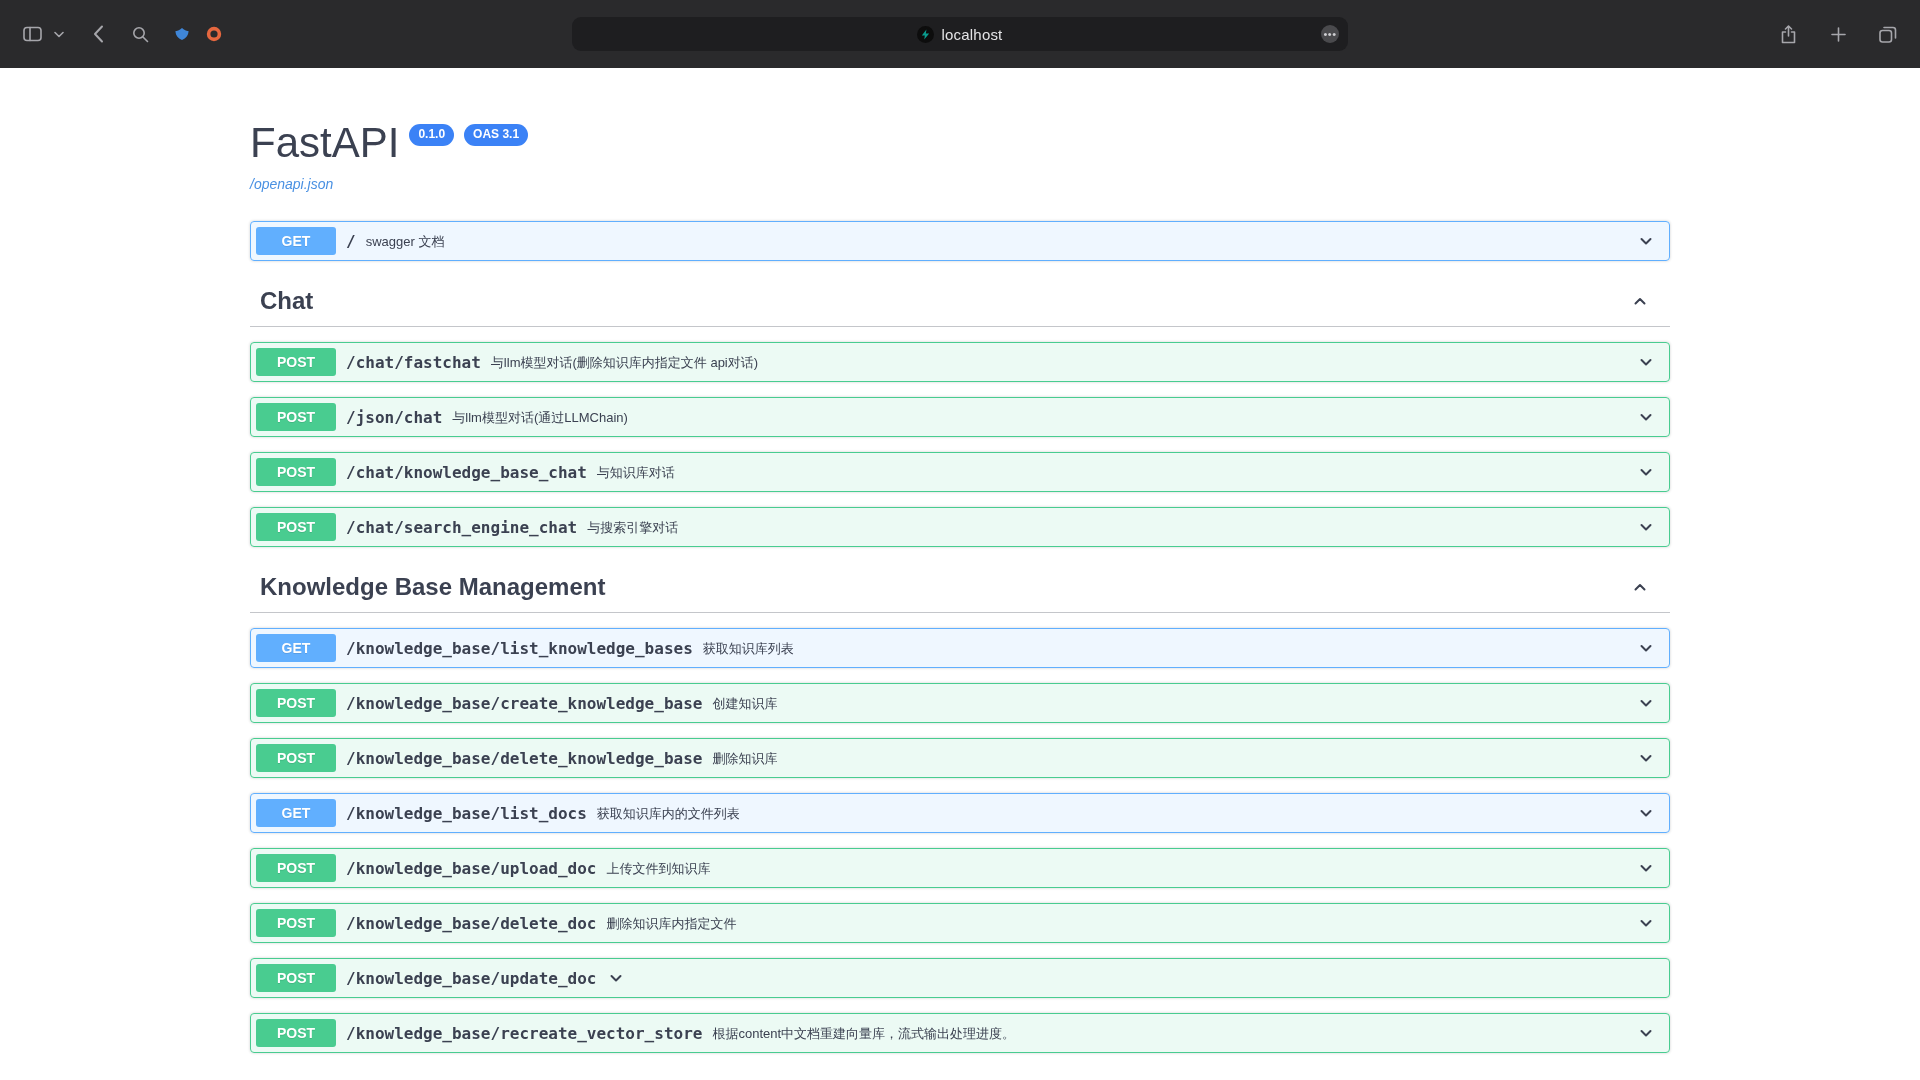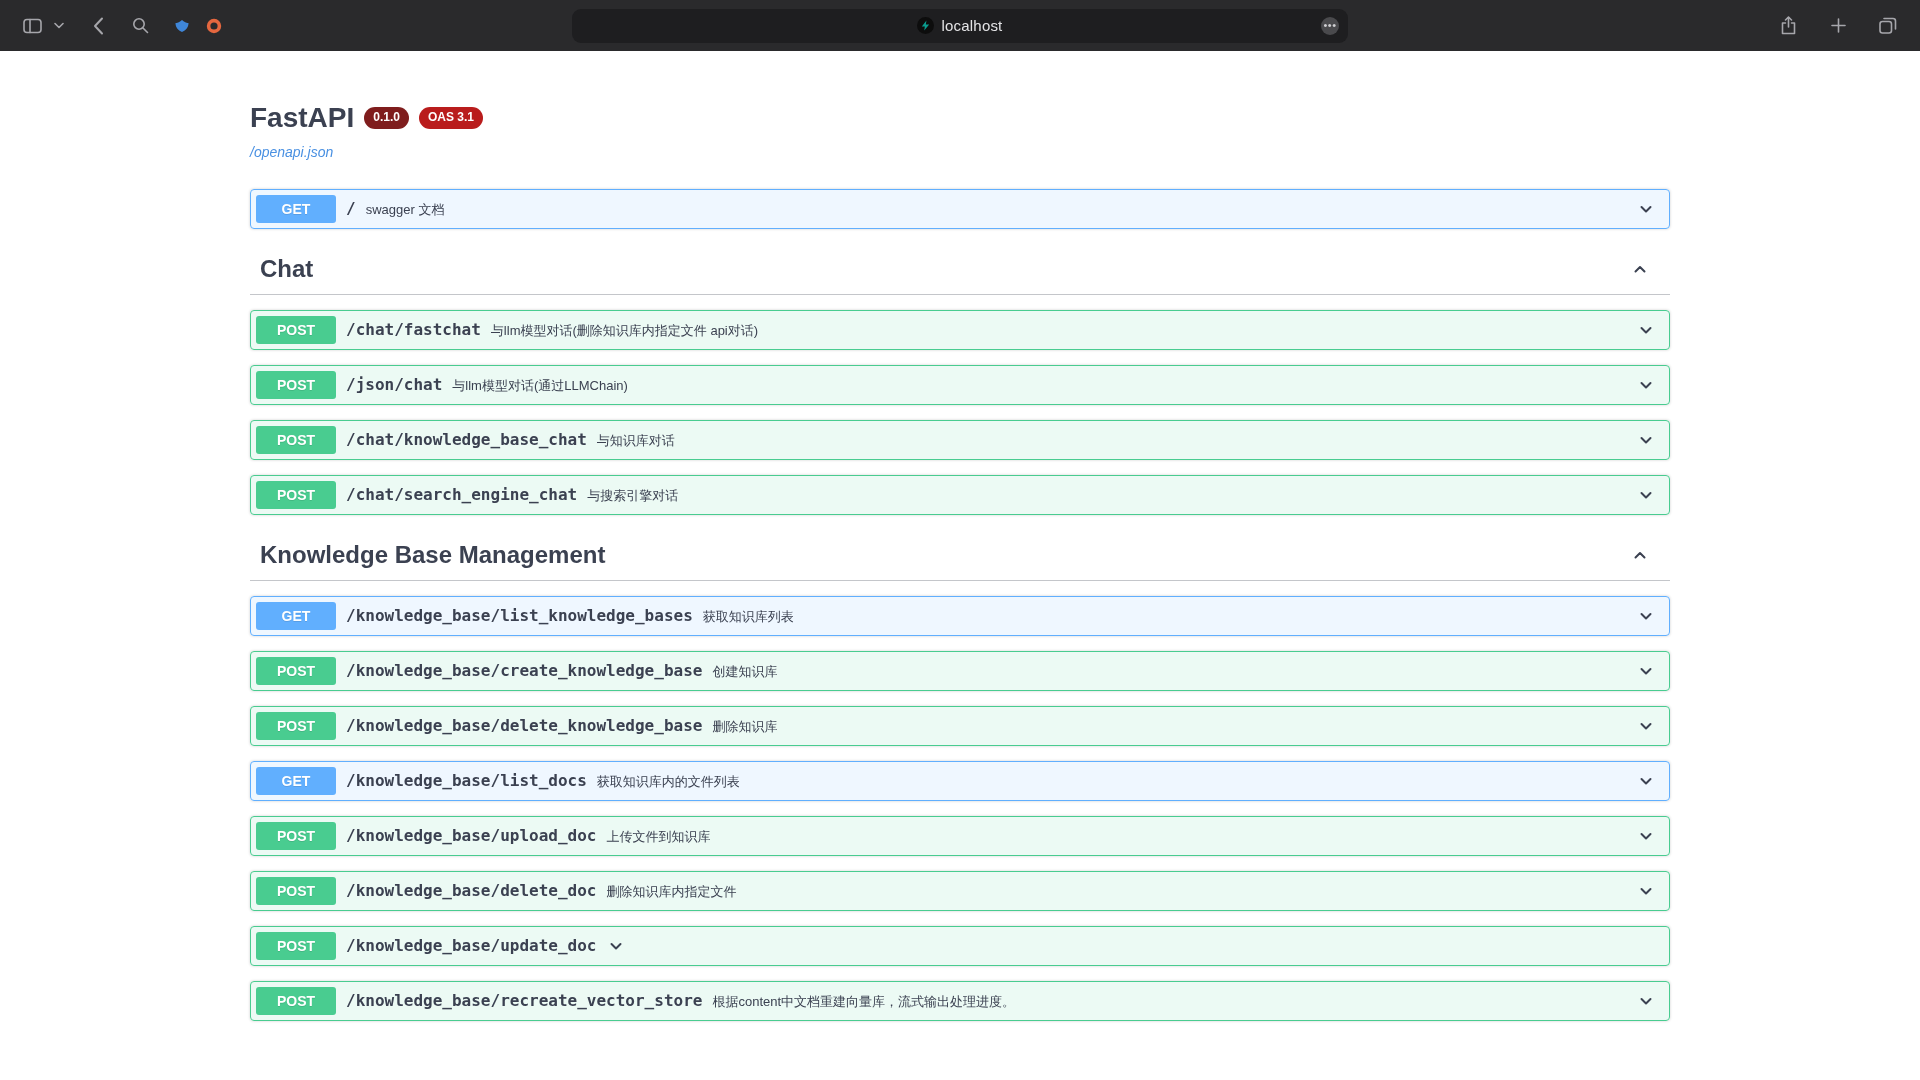--- a/index.html
+++ b/index.html
@@ -13,7 +13,7 @@
   
   .toolbar {
     position: relative;
-    height: 51px;
+    height: 68px;
     background: #2a2a2c;
     display: flex;
     align-items: center;

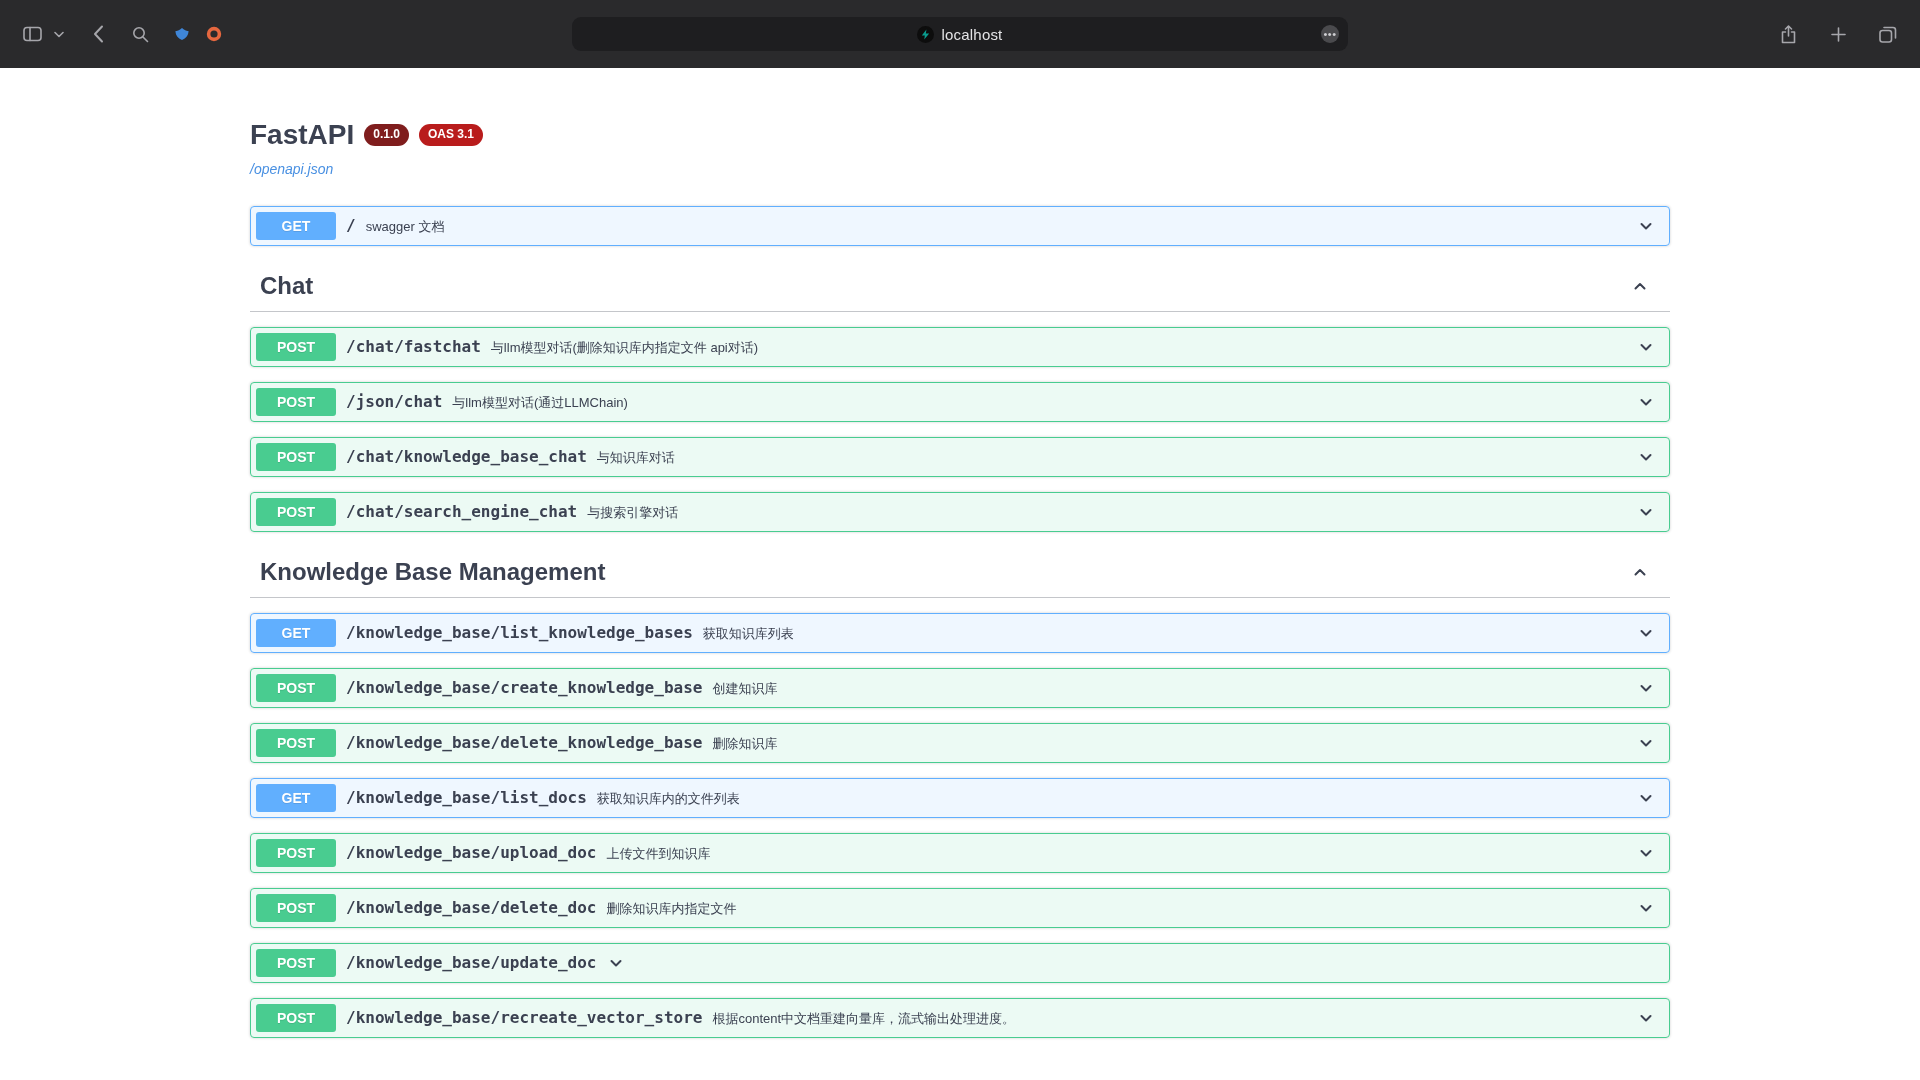--- a/index.html
+++ b/index.html
@@ -63,7 +63,7 @@
   .information-container { padding: 52px 0 28px; }
   .title-row { display: flex; align-items: flex-start; }
   .api-title {
-    margin: 0; font-size: 28px; font-weight: bold; color: #3b4151; line-height: 1.1;
+    margin: 0; font-size: 42px; font-weight: normal; color: #3b4151; line-height: 1.1;
   }
   .badge {
     display: inline-block; color: #ffffff; font-size: 12px; font-weight: bold;

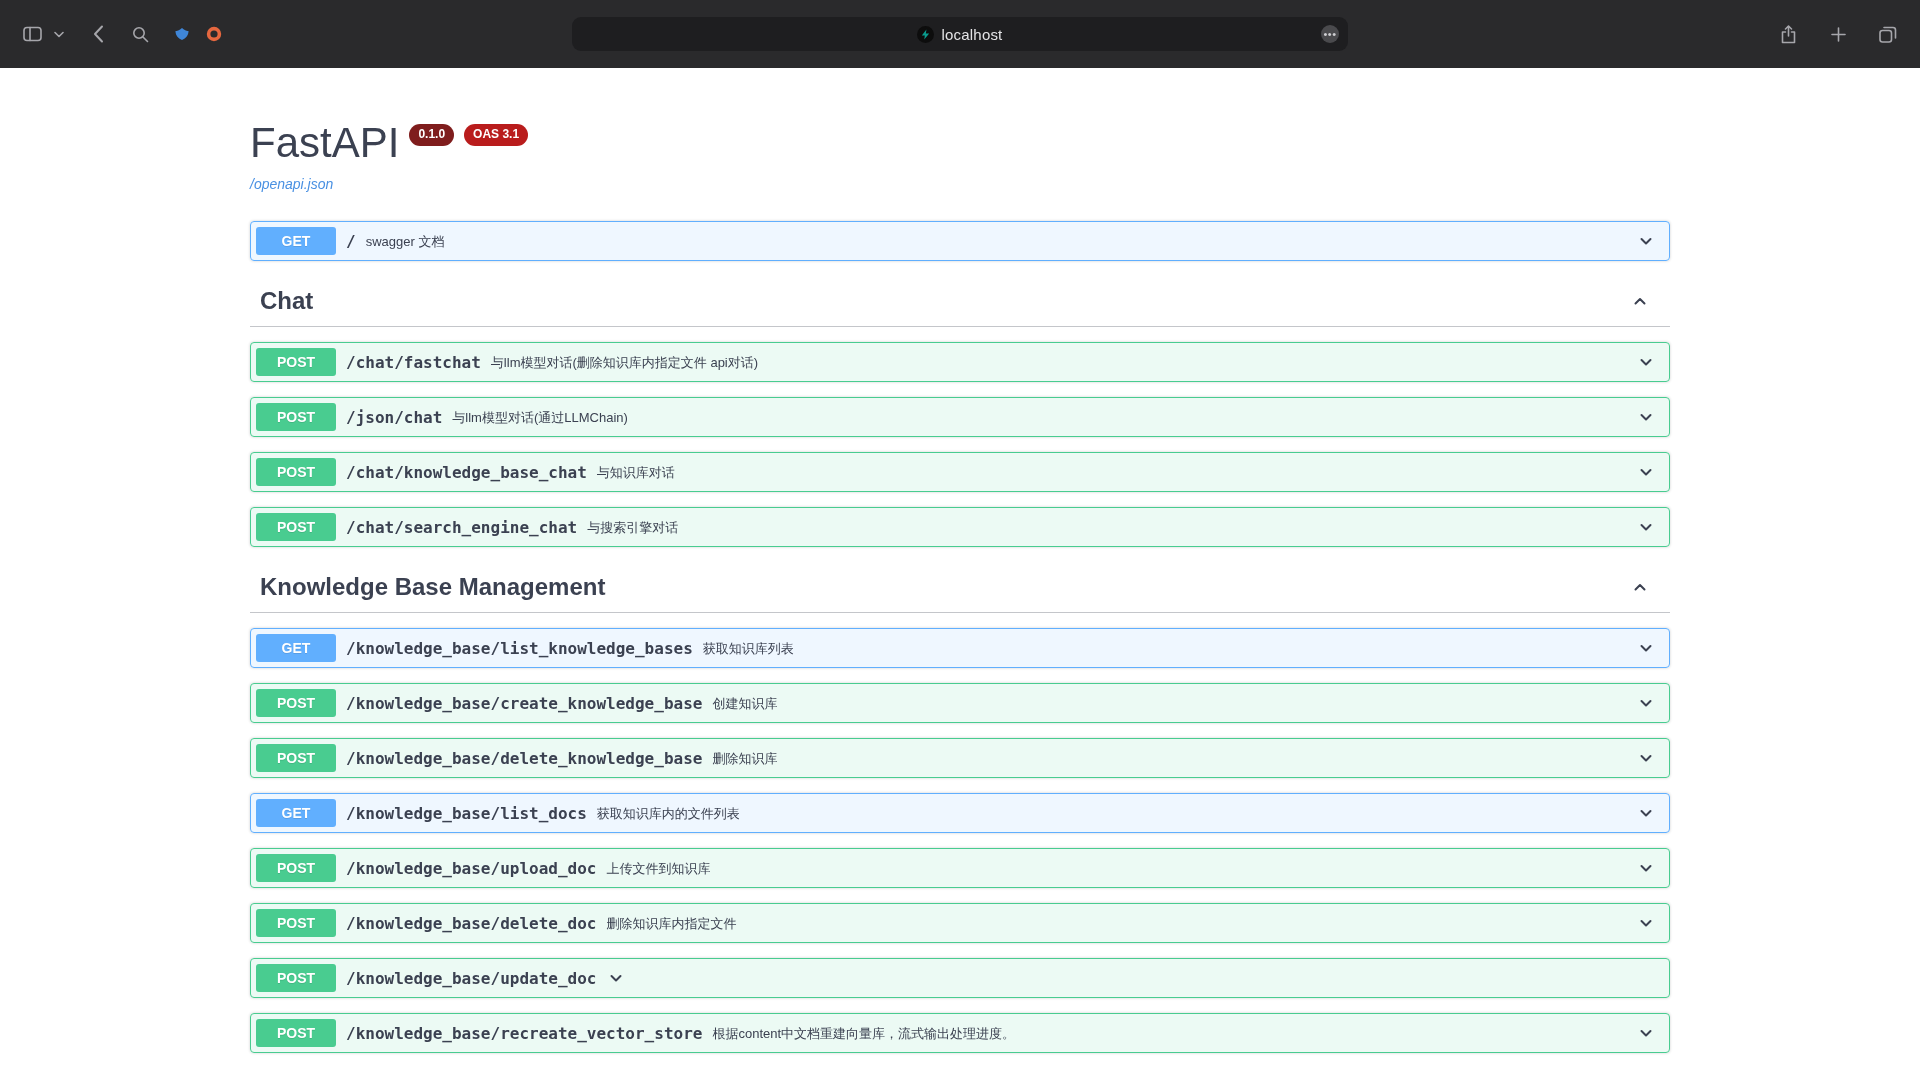--- a/index.html
+++ b/index.html
@@ -70,7 +70,7 @@
     padding: 3px 9px; border-radius: 20px; margin-left: 10px; margin-top: 4px;
     line-height: 1.3;
   }
-  .badge-version { background: #7f1d1d; }
+  .badge-version { background: #3b82f6; }
   .badge-oas { background: #b91c1c; }
   .spec-link {
     display: inline-block; margin-top: 10px;

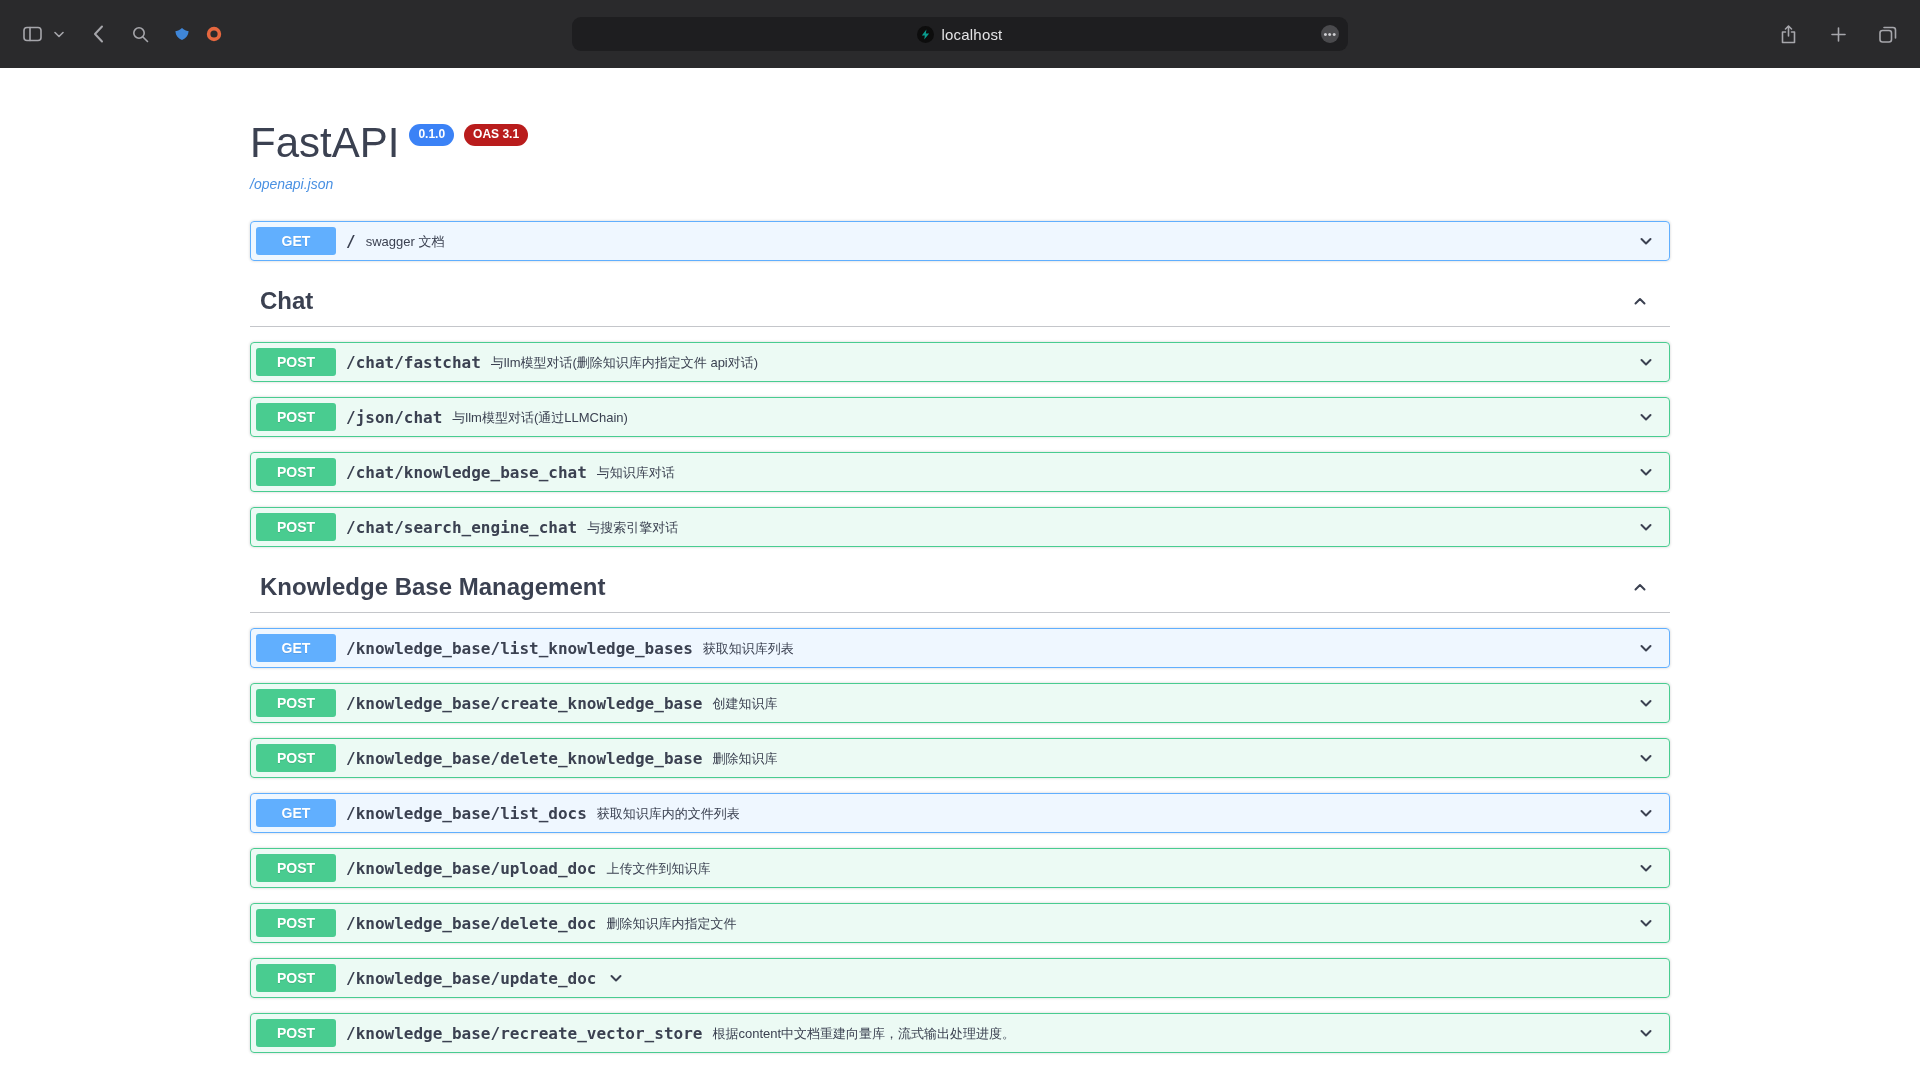--- a/index.html
+++ b/index.html
@@ -71,7 +71,7 @@
     line-height: 1.3;
   }
   .badge-version { background: #3b82f6; }
-  .badge-oas { background: #b91c1c; }
+  .badge-oas { background: #3b82f6; }
   .spec-link {
     display: inline-block; margin-top: 10px;
     font-size: 14px; color: #4990e2; text-decoration: none; cursor: pointer; font-style: italic;

